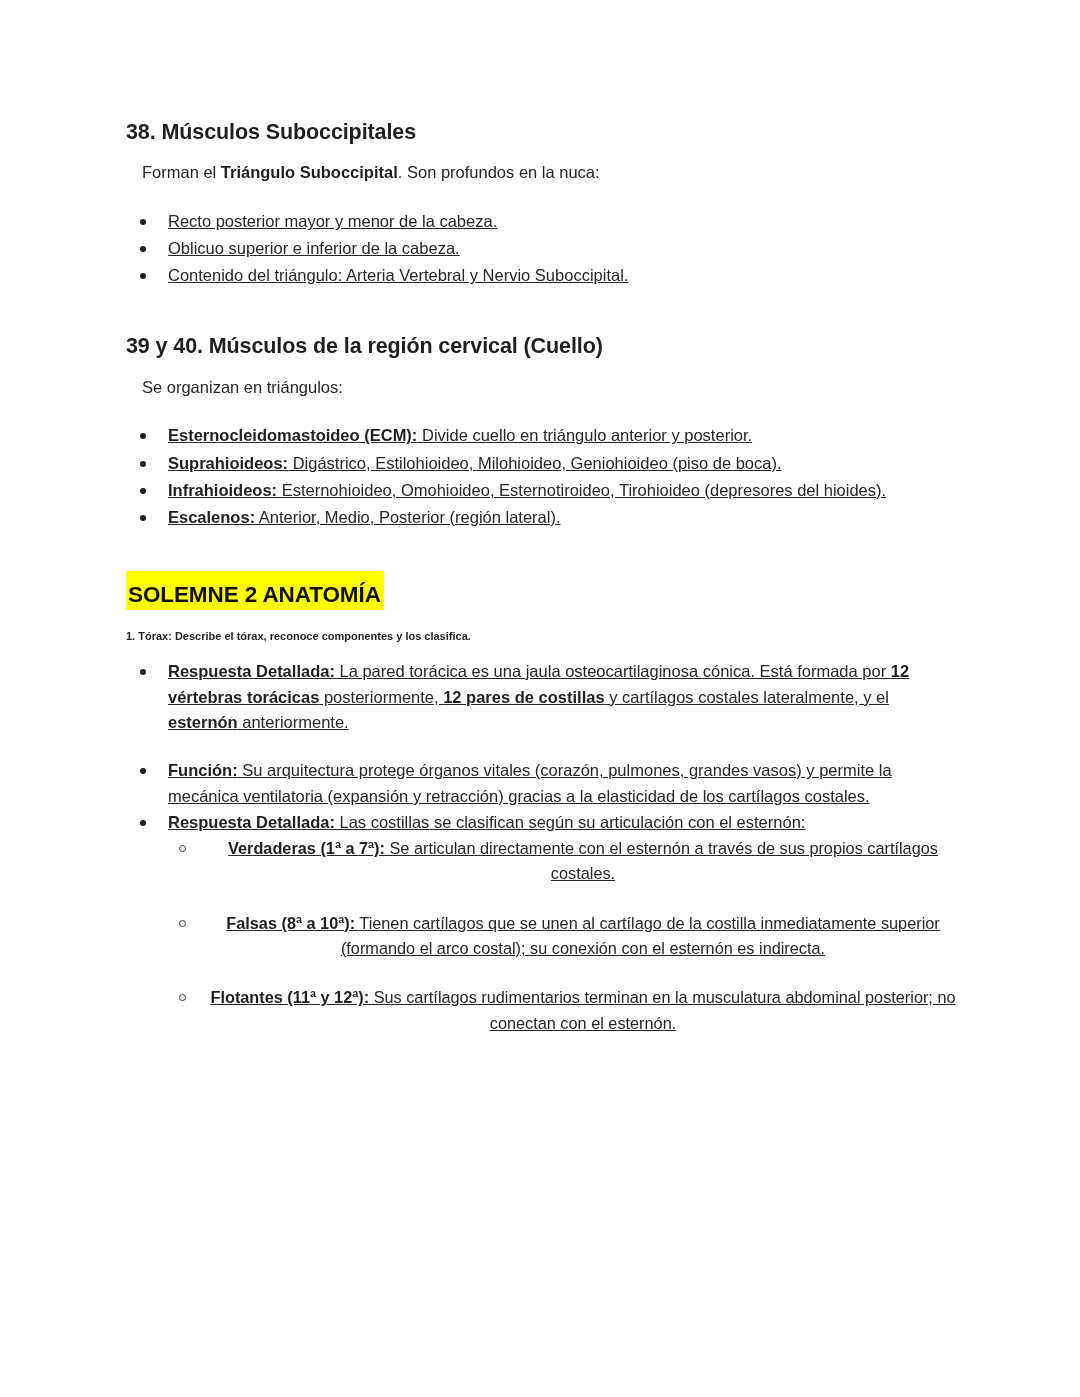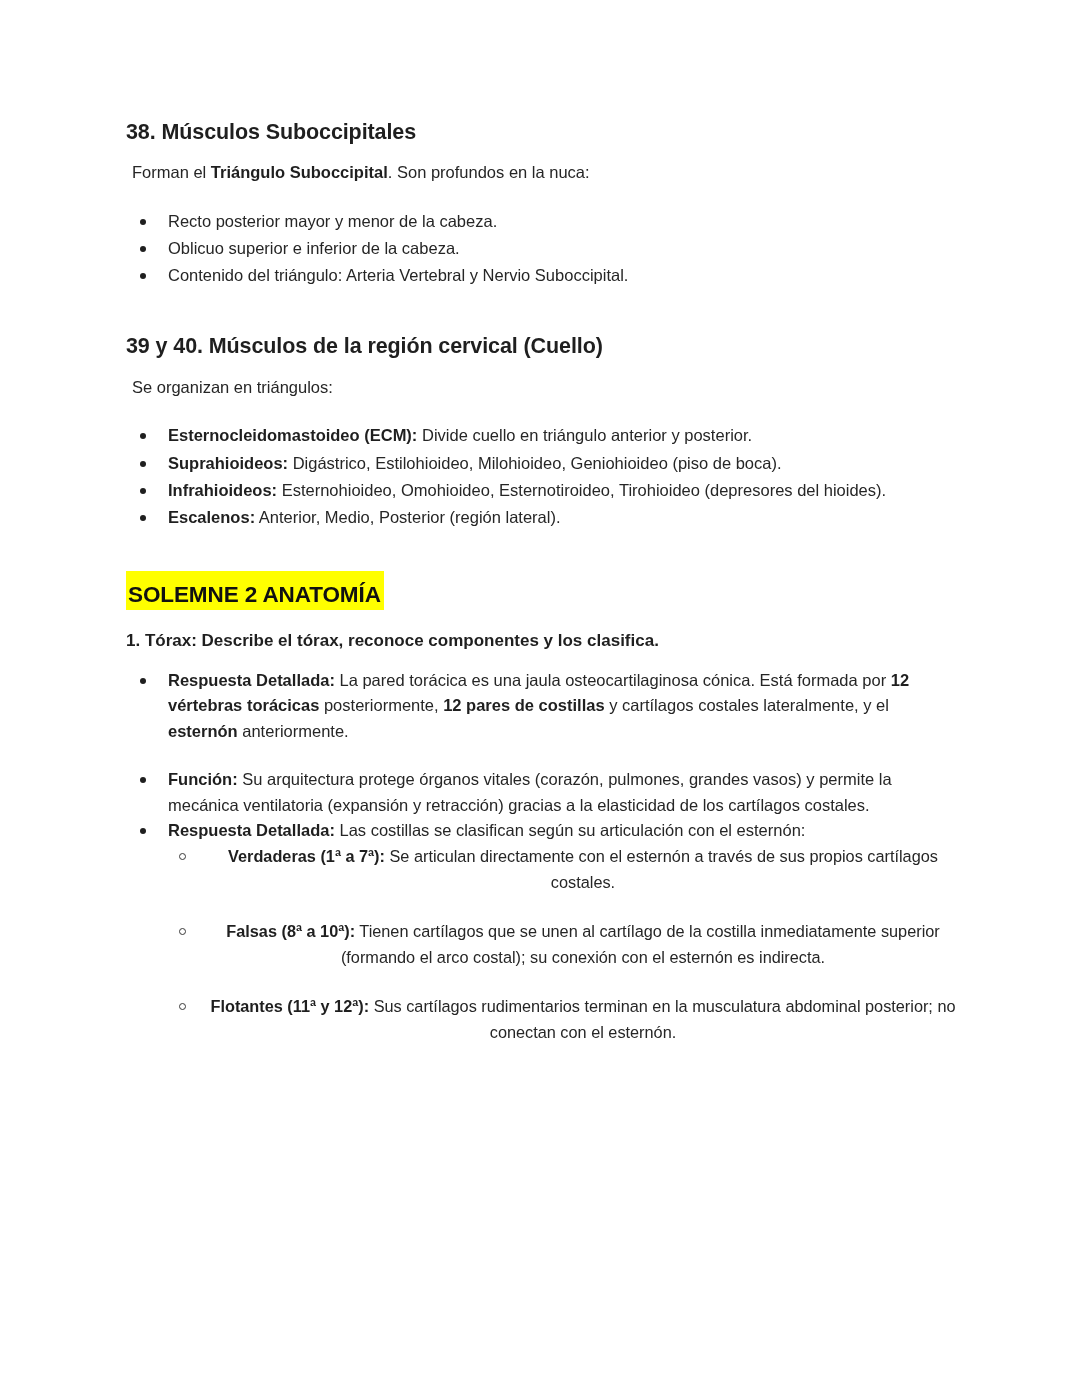--- a/index.html
+++ b/index.html
@@ -59,7 +59,7 @@
   p.intro {
     font-size: 16.5px;
     line-height: 1.5;
-    margin: 0 0 24px 6px;
+    margin: 0 0 24px 16px;
     color: #262626;
   }
 

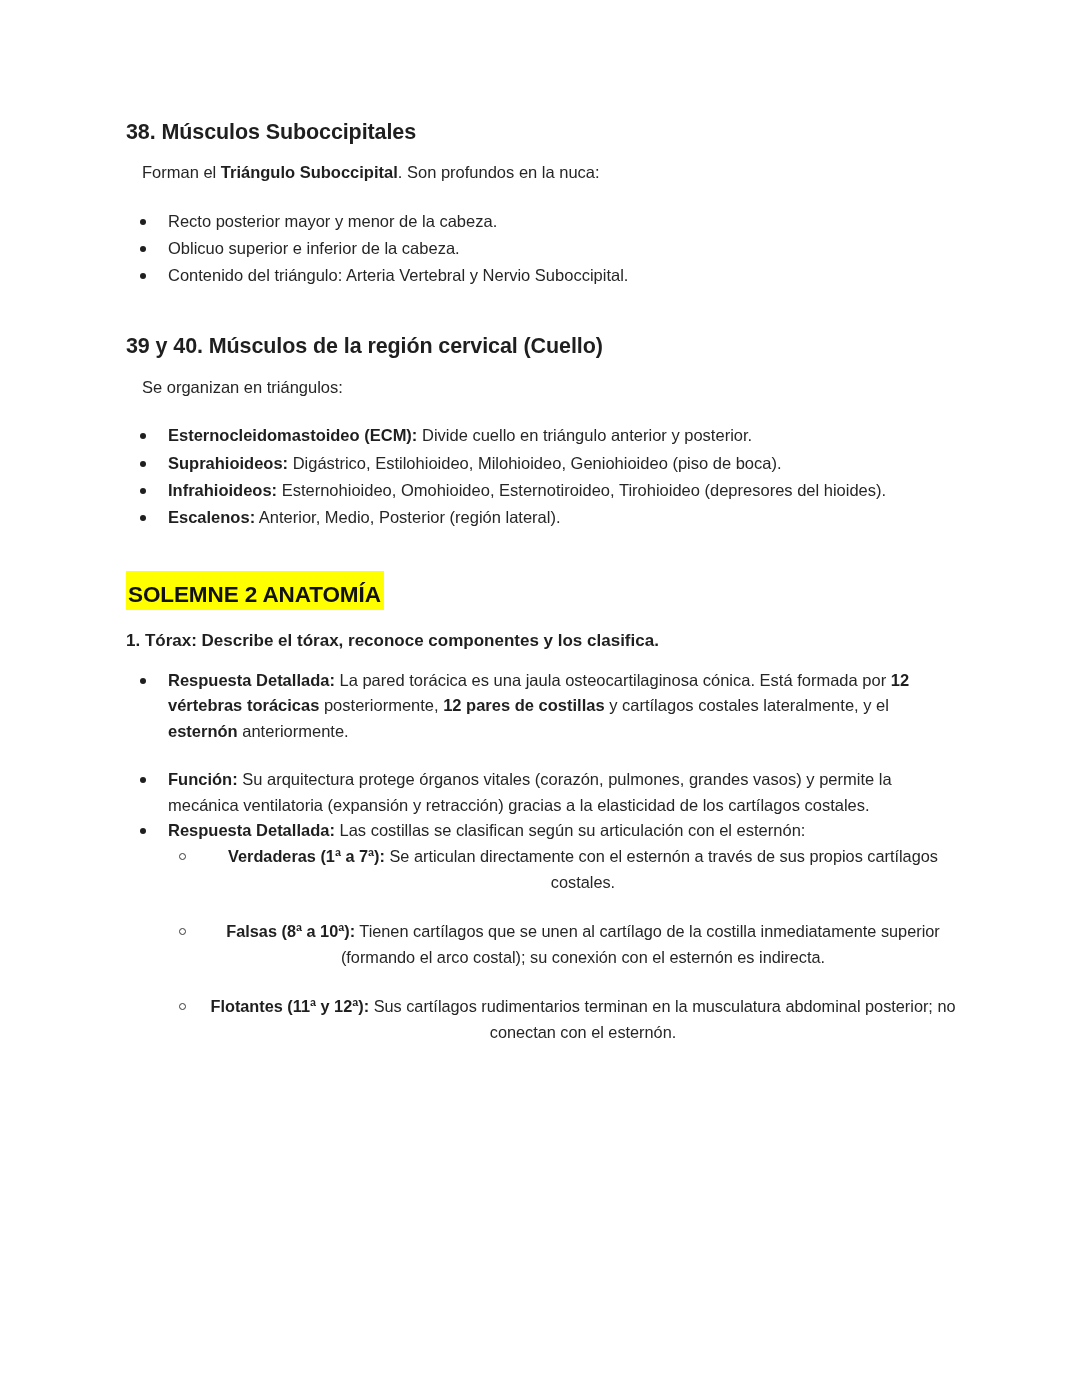--- a/index.html
+++ b/index.html
@@ -87,6 +87,7 @@
     line-height: 1.52;
     margin: 0 0 2px 0;
     color: #262626;
+    text-decoration: underline;
   }
   ul.bullets > li::before {
     content: "";

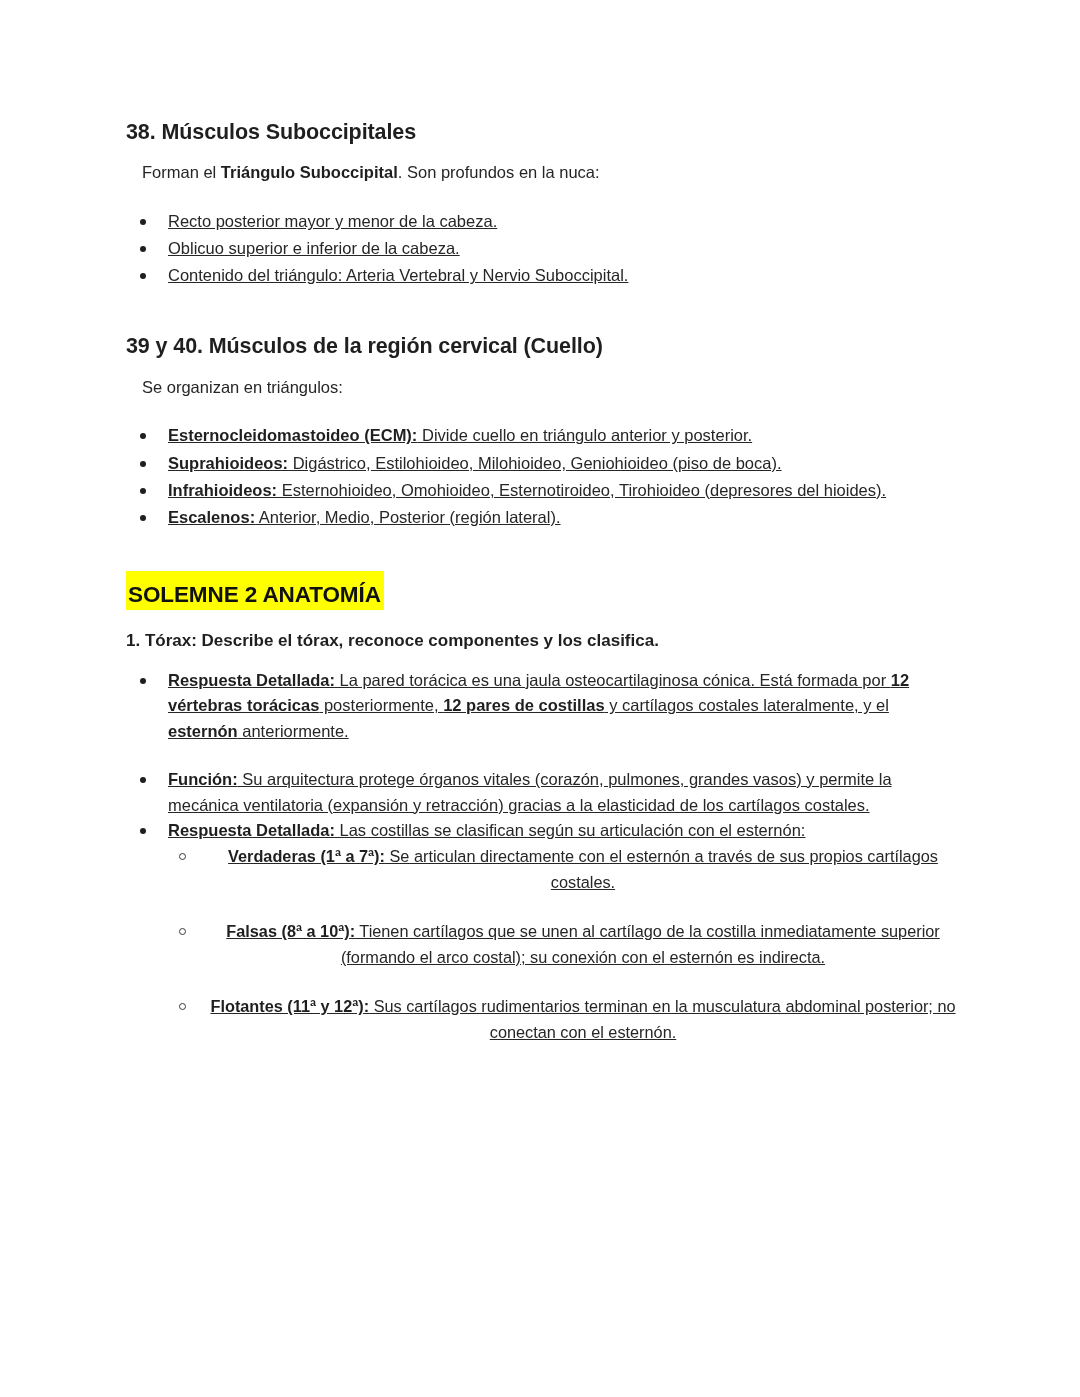--- a/index.html
+++ b/index.html
@@ -64,7 +64,7 @@
   }
 
   p.question {
-    font-size: 17px;
+    font-size: 11px;
     font-weight: 700;
     line-height: 1.45;
     margin: 0 0 14px 0;

